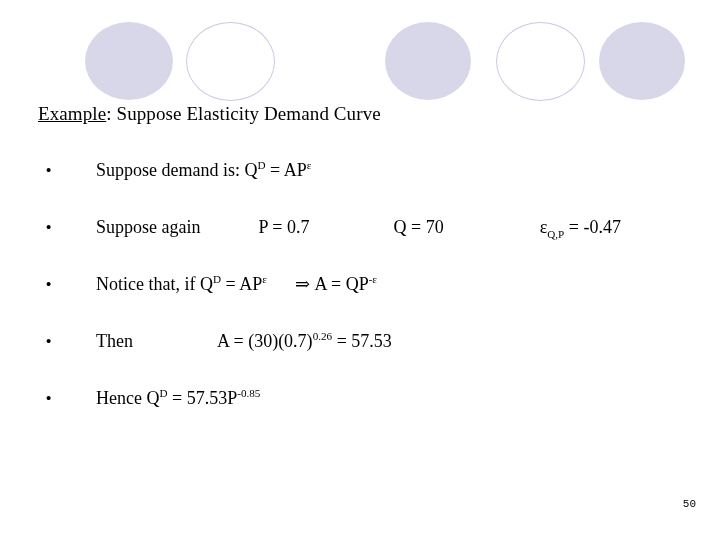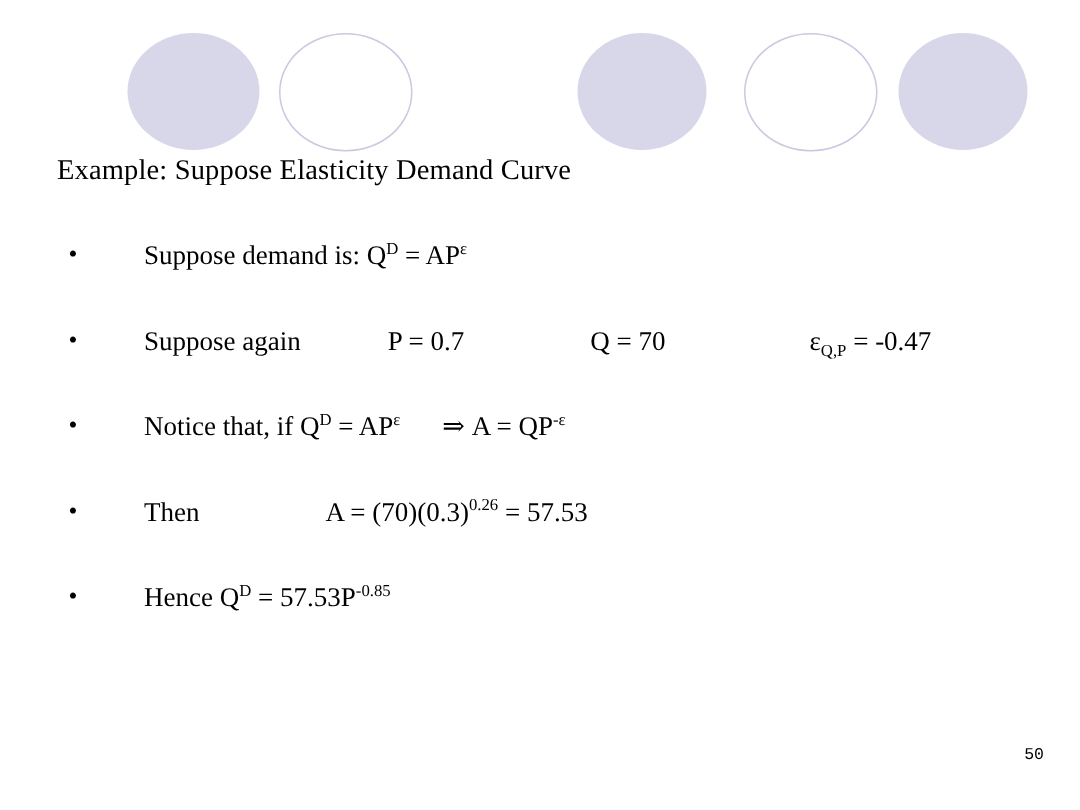--- a/index.html
+++ b/index.html
@@ -56,6 +56,7 @@
     white-space: nowrap;
   }
   .slide-title .u {
+    text-decoration: underline;
   }
 
   

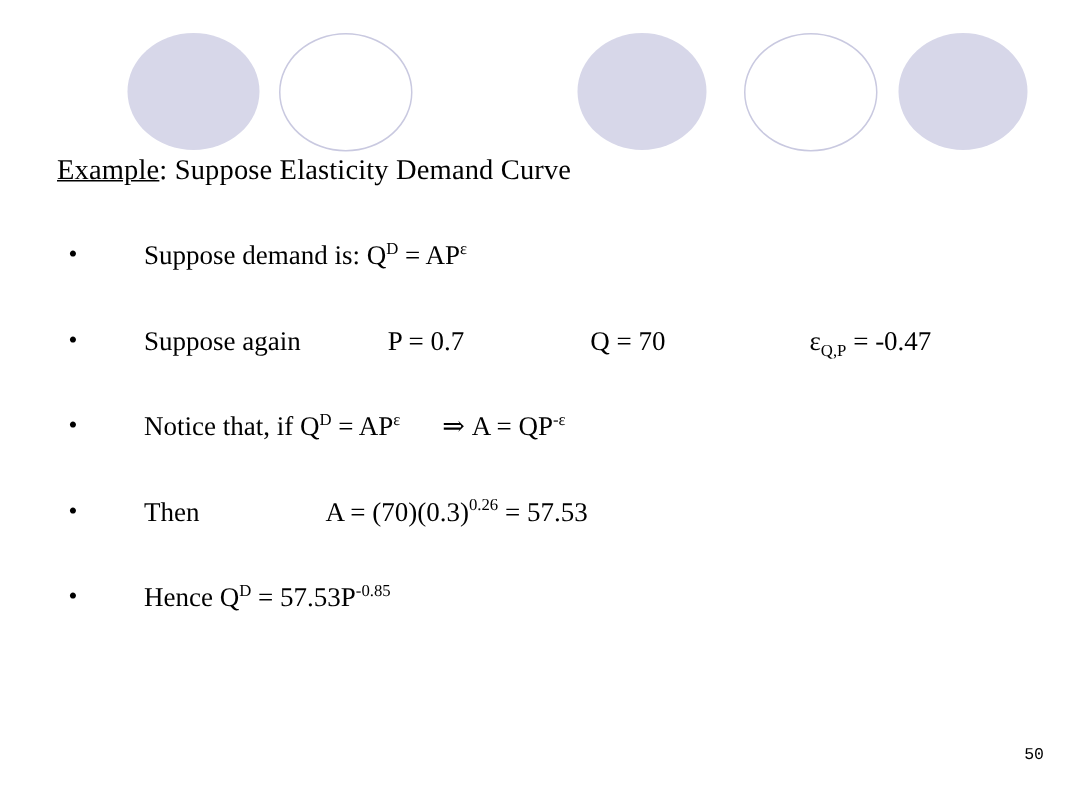--- a/index.html
+++ b/index.html
@@ -146,7 +146,7 @@
 
     <div class="bullet-row">
       <span class="bullet-marker">•</span>
-      <span class="bullet-text"><span>Then</span><span class="gap-xl"></span><span>A = (70)(0.3)</span><sup>0.26</sup><span> = 57.53</span></span>
+      <span class="bullet-text"><span>Then</span><span class="gap-xl"></span><span>A = (30)(0.7)</span><sup>0.26</sup><span> = 57.53</span></span>
     </div>
 
     <div class="bullet-row">

